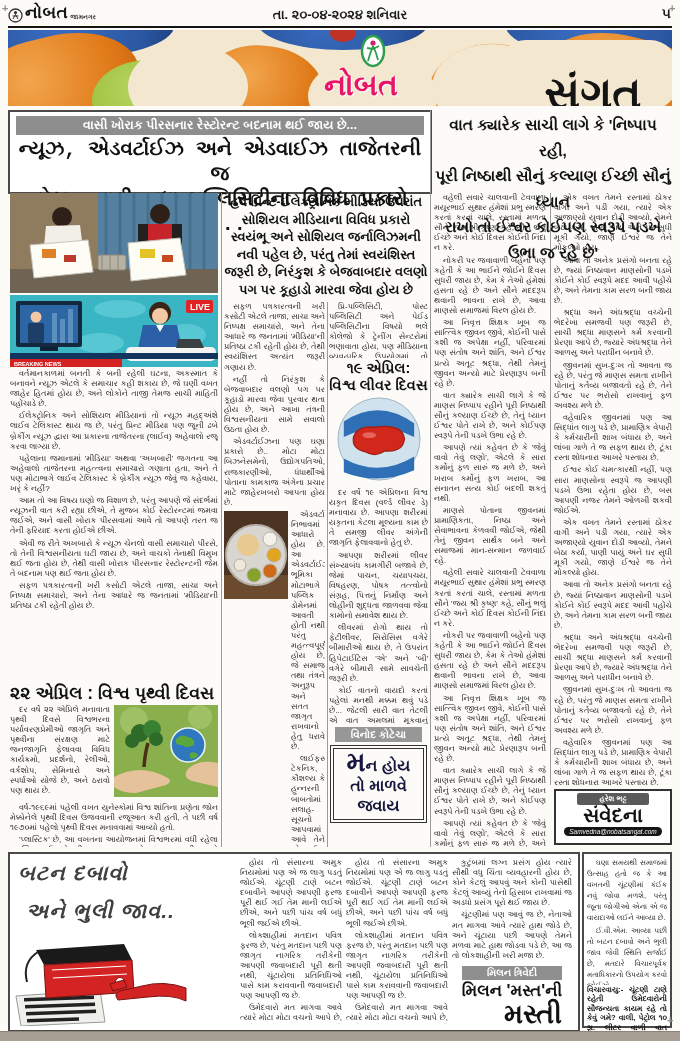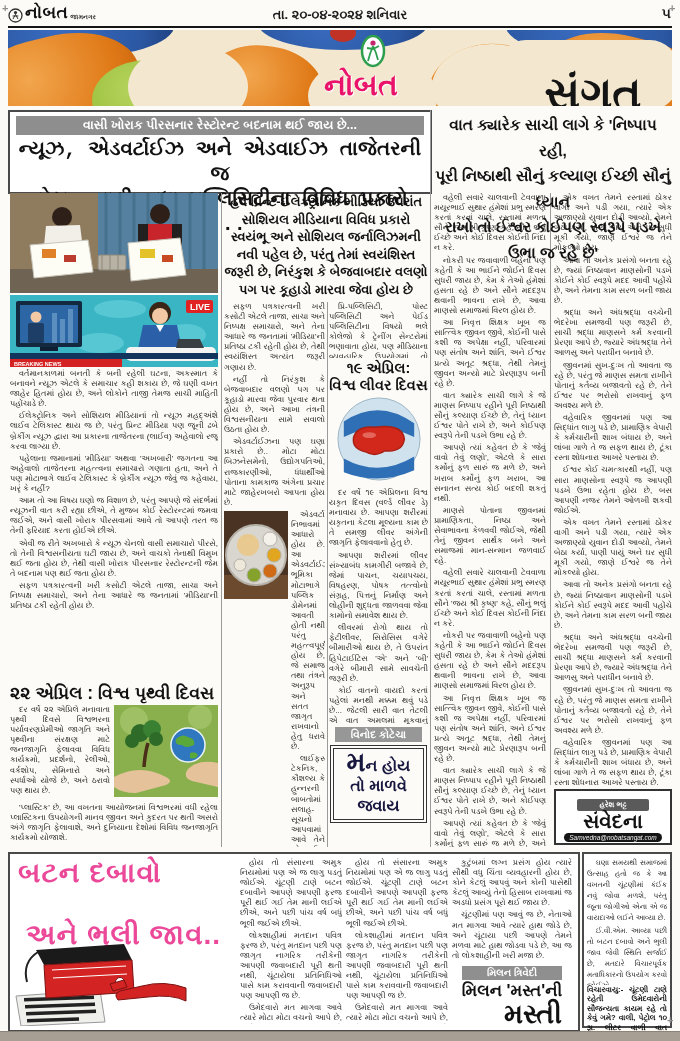--- a/index.html
+++ b/index.html
@@ -48,7 +48,7 @@
   .r-hl{left:434px;top:112px;width:238px;text-align:center;font-size:15.5px;font-weight:bold;line-height:25.5px;color:#111;}
   .sv-box{border:2px solid #333;margin-top:2px;height:52px;background:#fff;}
   .sv-author{background:#5a5a5a;color:#fff;font-size:7.5px;font-weight:bold;text-align:center;
-             width:64%;margin:8px auto 0 auto;padding:1px 0;border-radius:2px;}
+             width:64%;margin:2px auto 0 auto;padding:1px 0;border-radius:2px;}
   .sv-title{font-size:20px;font-weight:bold;text-align:center;line-height:21px;color:#111;}
   .sv-web{background:#151515;color:#f0f0f0;font-size:6.5px;font-style:italic;text-align:center;
           margin:1px 8px;padding:1px 0;border-radius:5px;}

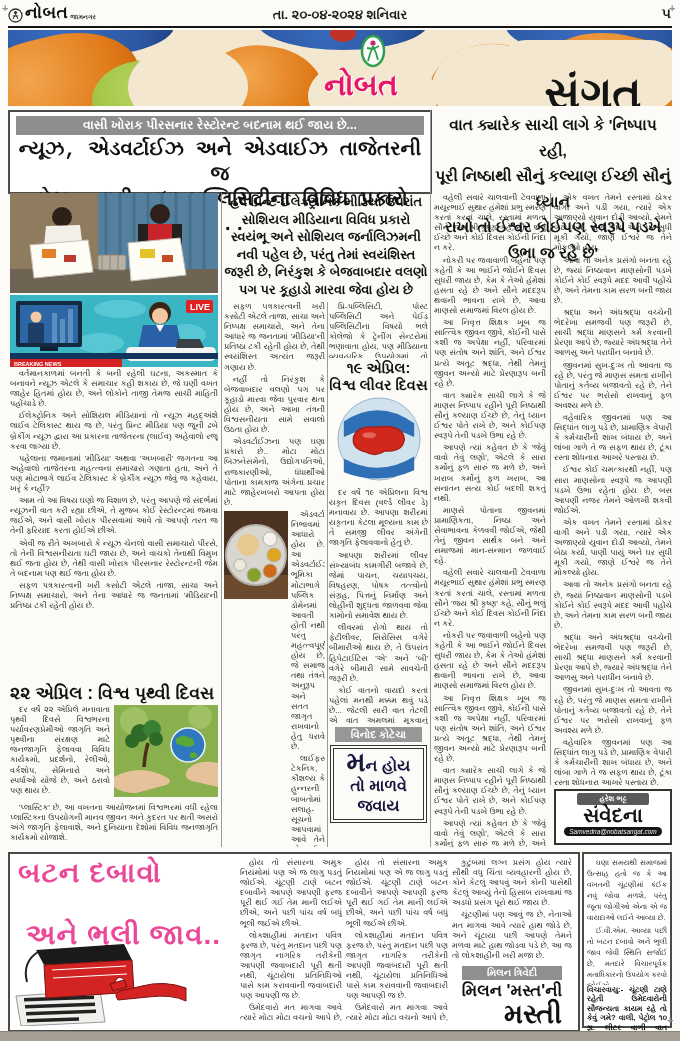--- a/index.html
+++ b/index.html
@@ -226,6 +226,7 @@
     </div>
   </div>
   <div class="abs bt" style="left:10px;top:803px;width:208px;height:44px;">
+      <p>વર્ષ-૧૯૬૯માં પહેલી વખત યુનેસ્કોમાં વિશ્વ શાંતિના પ્રણેતા જોન મેક્કોનેલે પૃથ્વી દિવસ ઉજવવાની રજૂઆત કરી હતી, તે પછી વર્ષ ૧૯૭૦માં પહેલો પૃથ્વી દિવસ મનાવવામાં આવ્યો હતો.</p>
       <p>'પ્લાસ્ટિક' છે, આ વખતના આયોજનમાં વિશ્વભરમાં વધી રહેલા પ્લાસ્ટિકના ઉપયોગની માનવ જીવન અને કુદરત પર થતી અસરો અંગે જાગૃતિ ફેલાવાશે, અને દુનિયાના દેશોમાં વિવિધ જનજાગૃતિ કાર્યક્રમો યોજાશે.</p>
     </div>
 

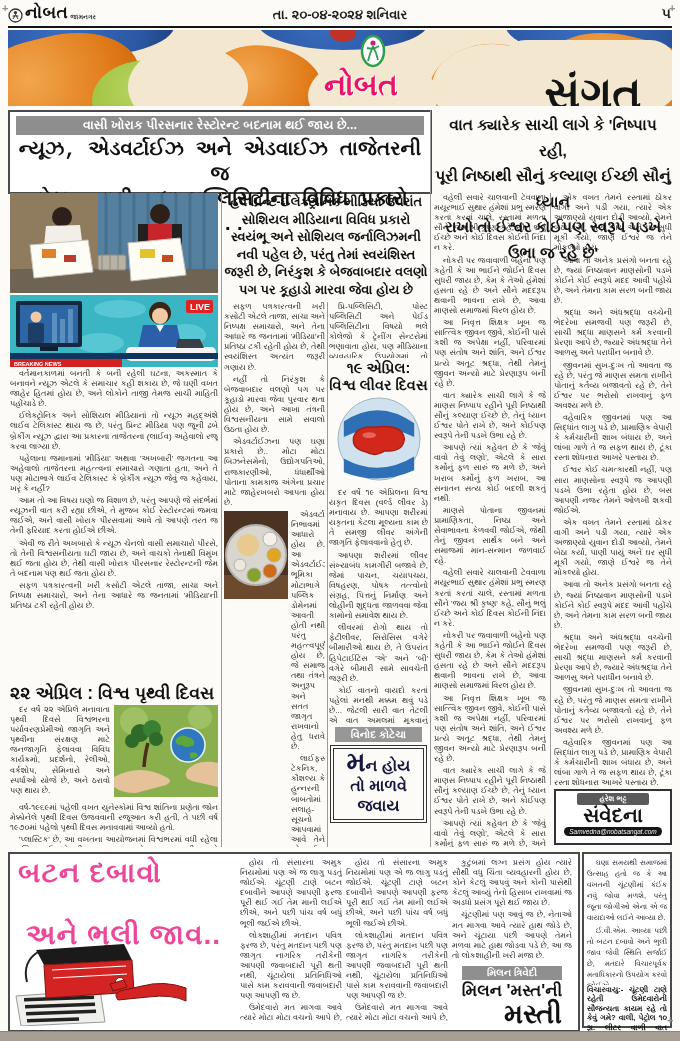--- a/index.html
+++ b/index.html
@@ -54,7 +54,7 @@
           margin:1px 8px;padding:1px 0;border-radius:5px;}
   
   .bottom-box{left:8px;top:852px;width:568px;height:176px;border:2px solid #4a4a4a;background:#fff;}
-  .bb-hl{font-weight:bold;font-size:28px;line-height:38px;color:#ec4899;letter-spacing:1px;}
+  .bb-hl{font-weight:bold;font-size:21px;line-height:38px;color:#404040;letter-spacing:1px;font-style:italic;}
   .milan-author{background:#8f8f8f;color:#fff;text-align:center;font-size:10px;font-weight:bold;
                 padding:1px 0;margin:0 10px;}
   .milan-l1{font-size:16.5px;font-weight:bold;text-align:center;line-height:20px;color:#111;}

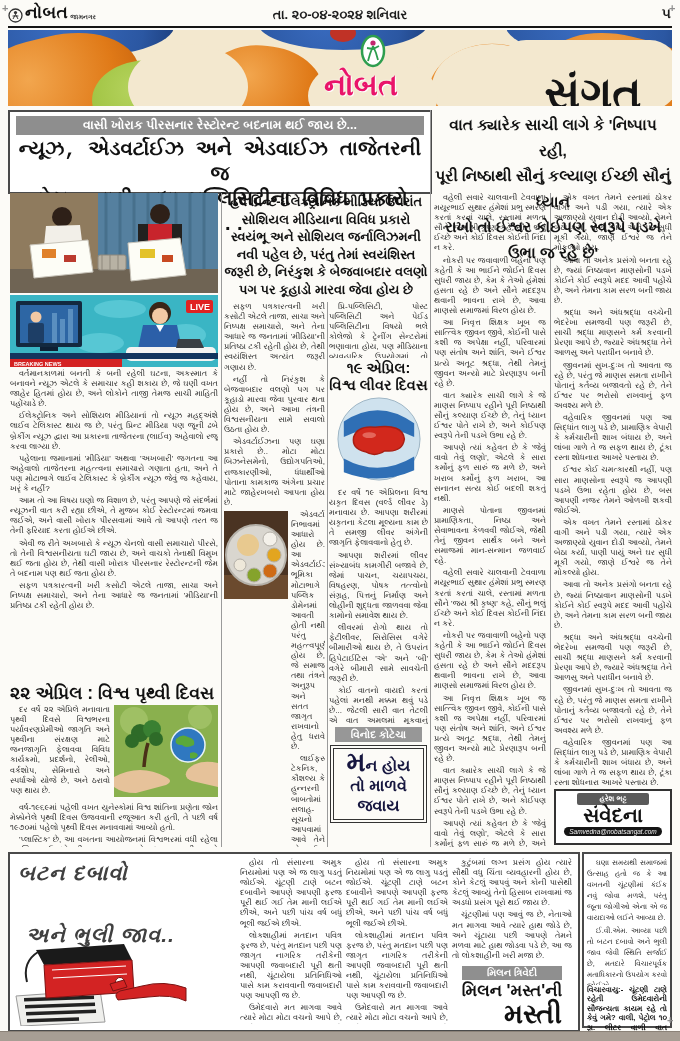--- a/index.html
+++ b/index.html
@@ -325,7 +325,7 @@
 
   <div class="abs bottom-box">
     <div class="abs bb-hl" style="left:8px;top:0px;">બટન દબાવો</div>
-    <div class="abs bb-hl" style="left:16px;top:38px;margin-top:24px;">અને ભુલી જાવ..</div>
+    <div class="abs bb-hl" style="left:16px;top:38px;">અને ભુલી જાવ..</div>
     <div class="abs" style="left:2px;top:84px;">
       <svg width="176" height="88" viewBox="0 0 176 88">
         <path d="M4 58 L88 52 L93 84 L9 88 Z" fill="#efefec" stroke="#999"></path>

